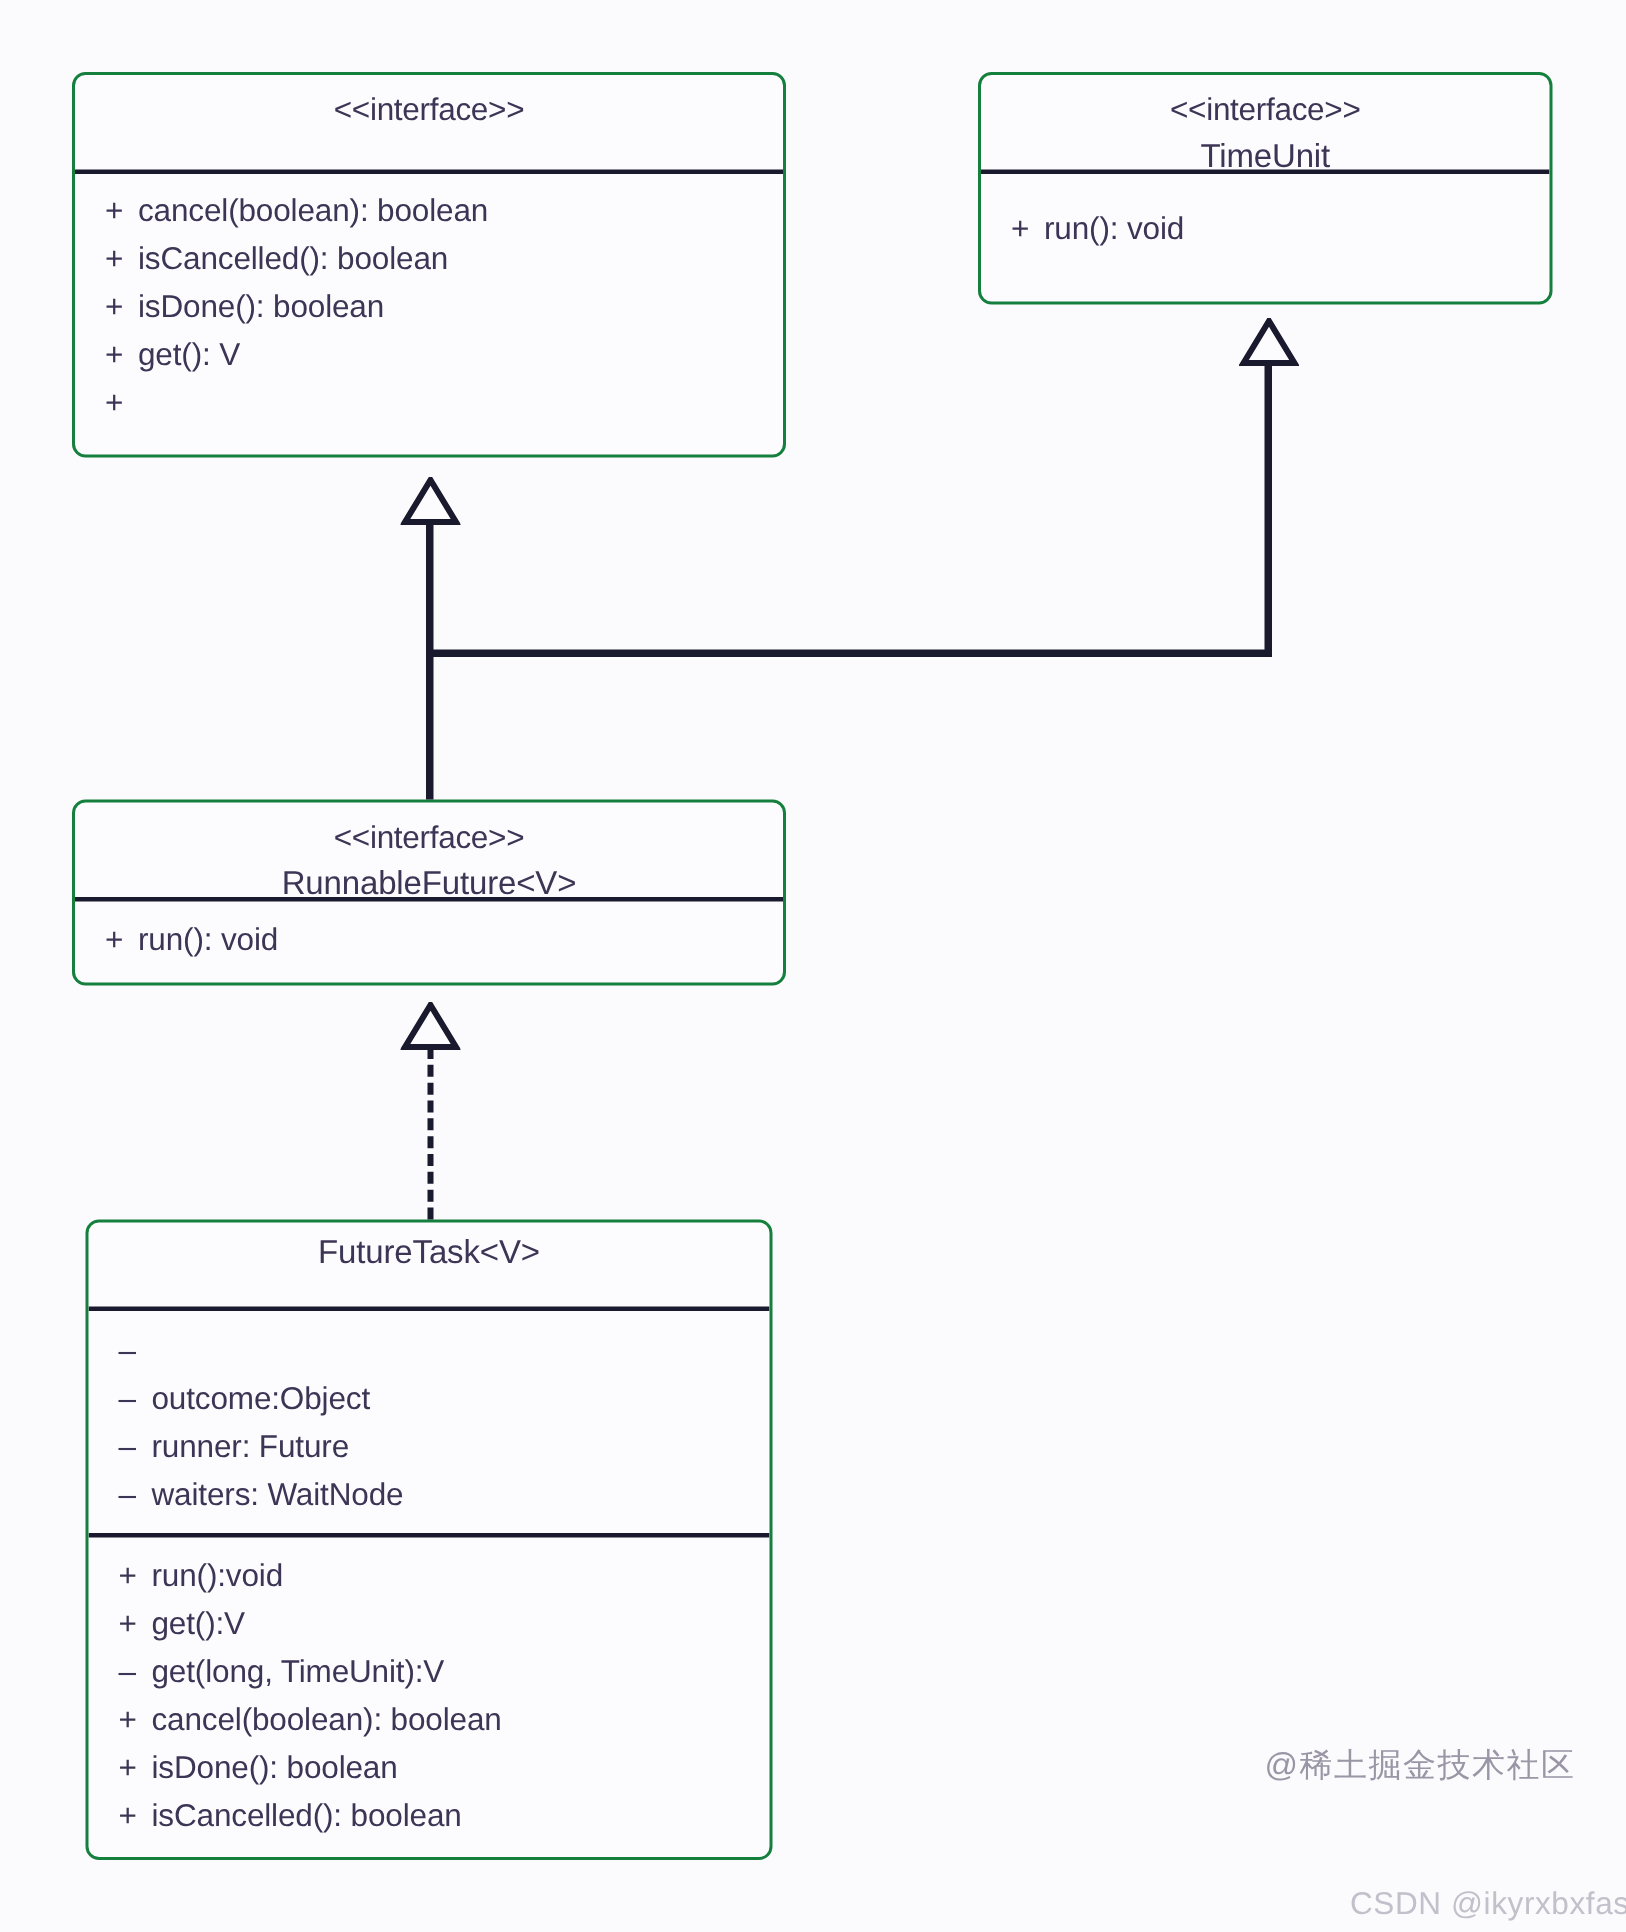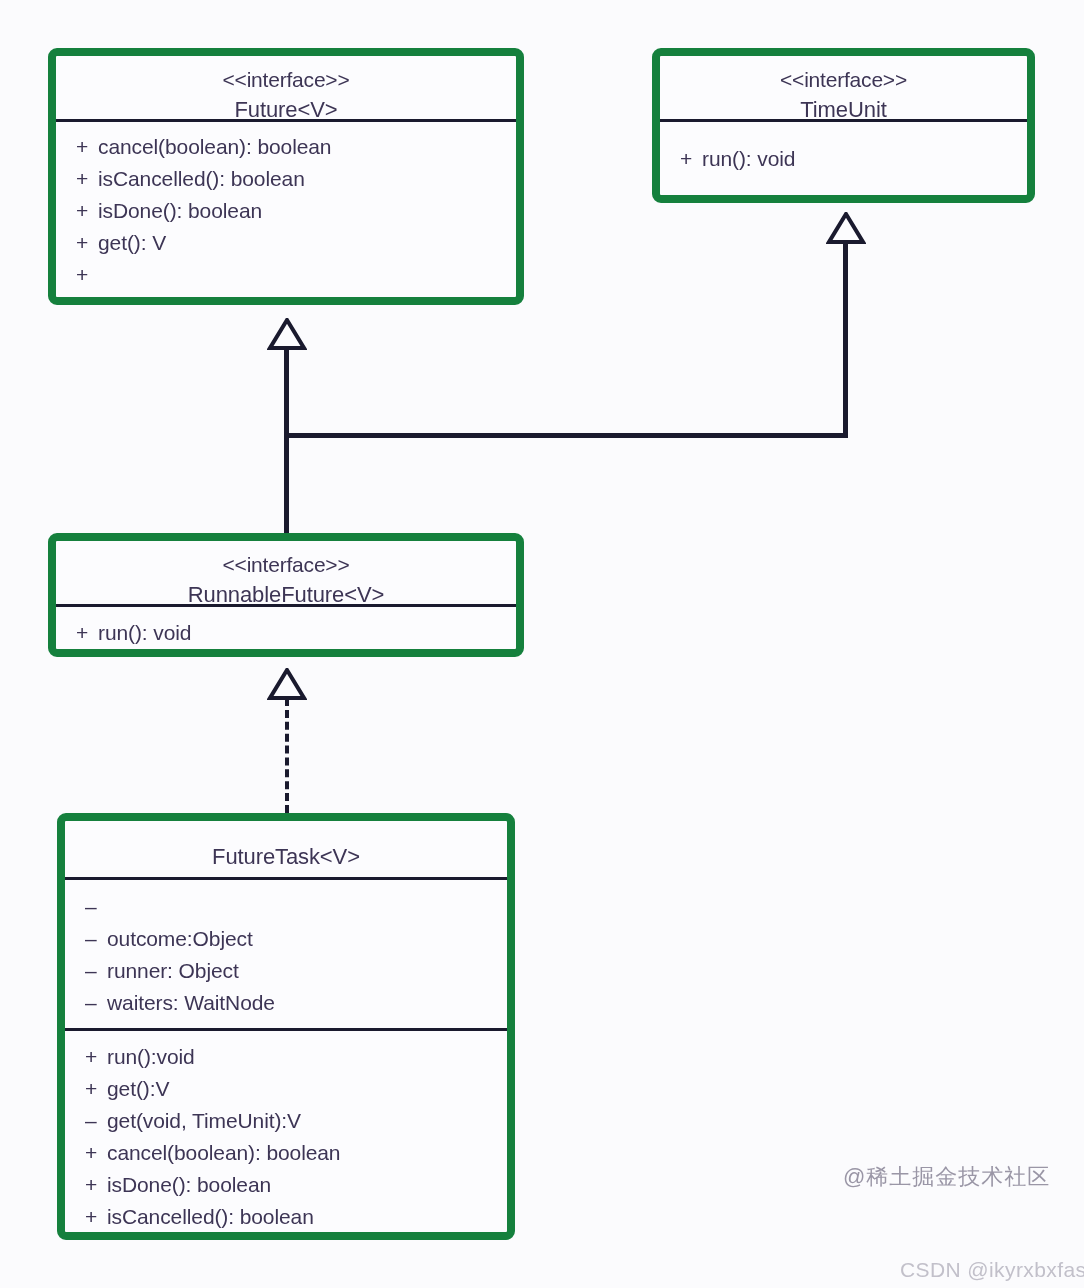--- a/index.html
+++ b/index.html
@@ -21,7 +21,7 @@
     position: absolute;
     box-sizing: border-box;
     background: #fcfcfe;
-    border: 8px solid #15803d;
+    border: 2px solid #15803d;
     border-radius: 9px;
     color: #3d3555;
     overflow: hidden;

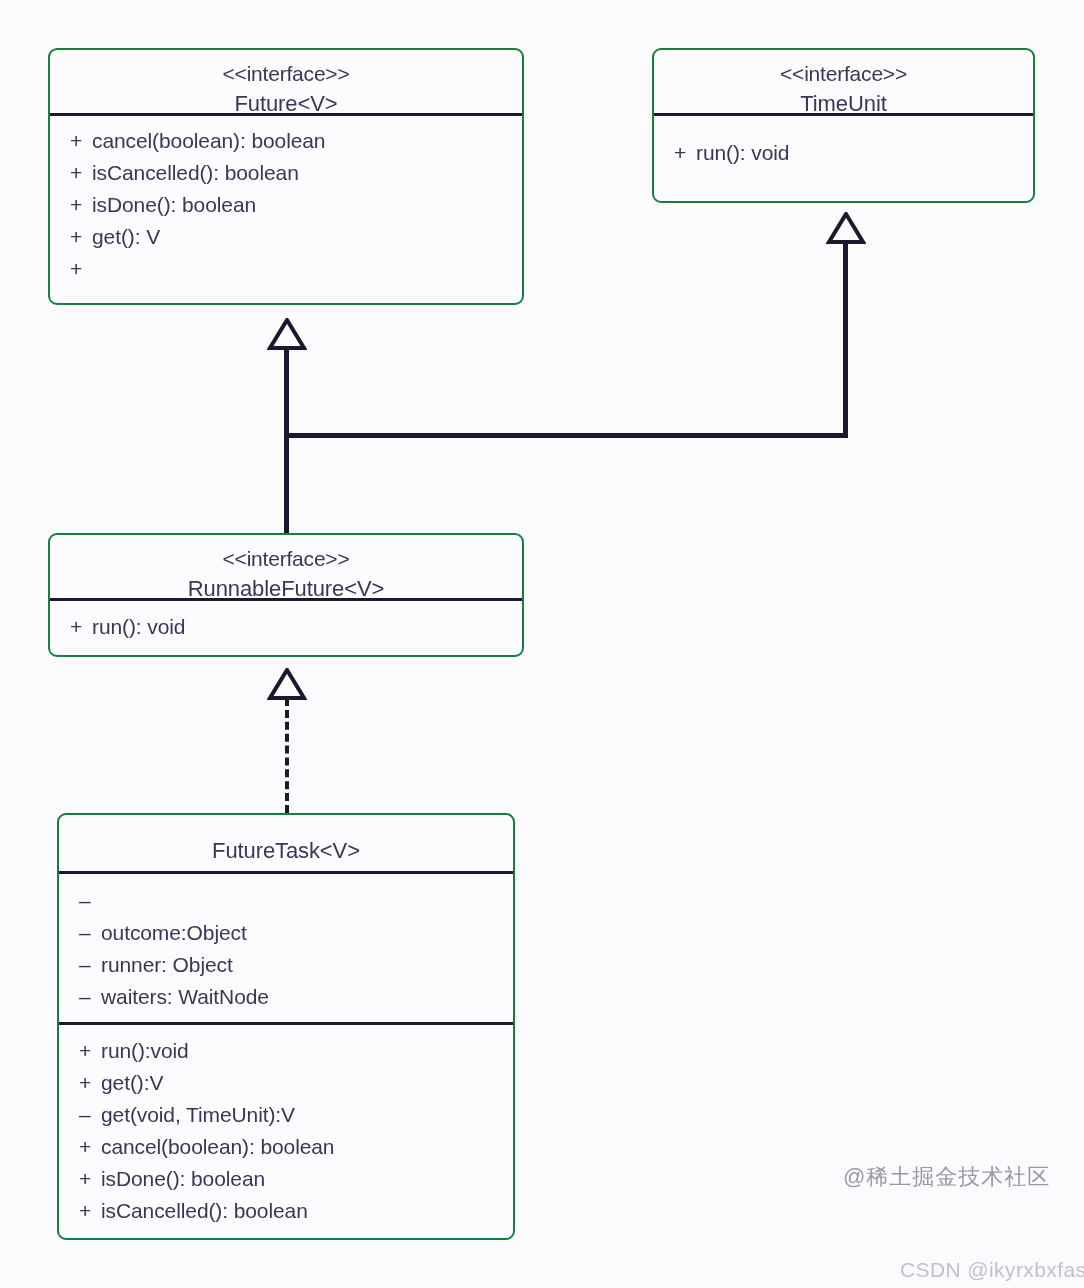--- a/index.html
+++ b/index.html
@@ -107,7 +107,6 @@
   <div class="uml-box" style="left:48px; top:48px; width:476px; height:257px;">
     <div class="uml-header" style="height:66px;">
       <span class="stereotype">&lt;&lt;interface&gt;&gt;</span>
-      <span class="classname">Future&lt;V&gt;</span>
     </div>
     <div class="uml-section">
       <div class="uml-row">

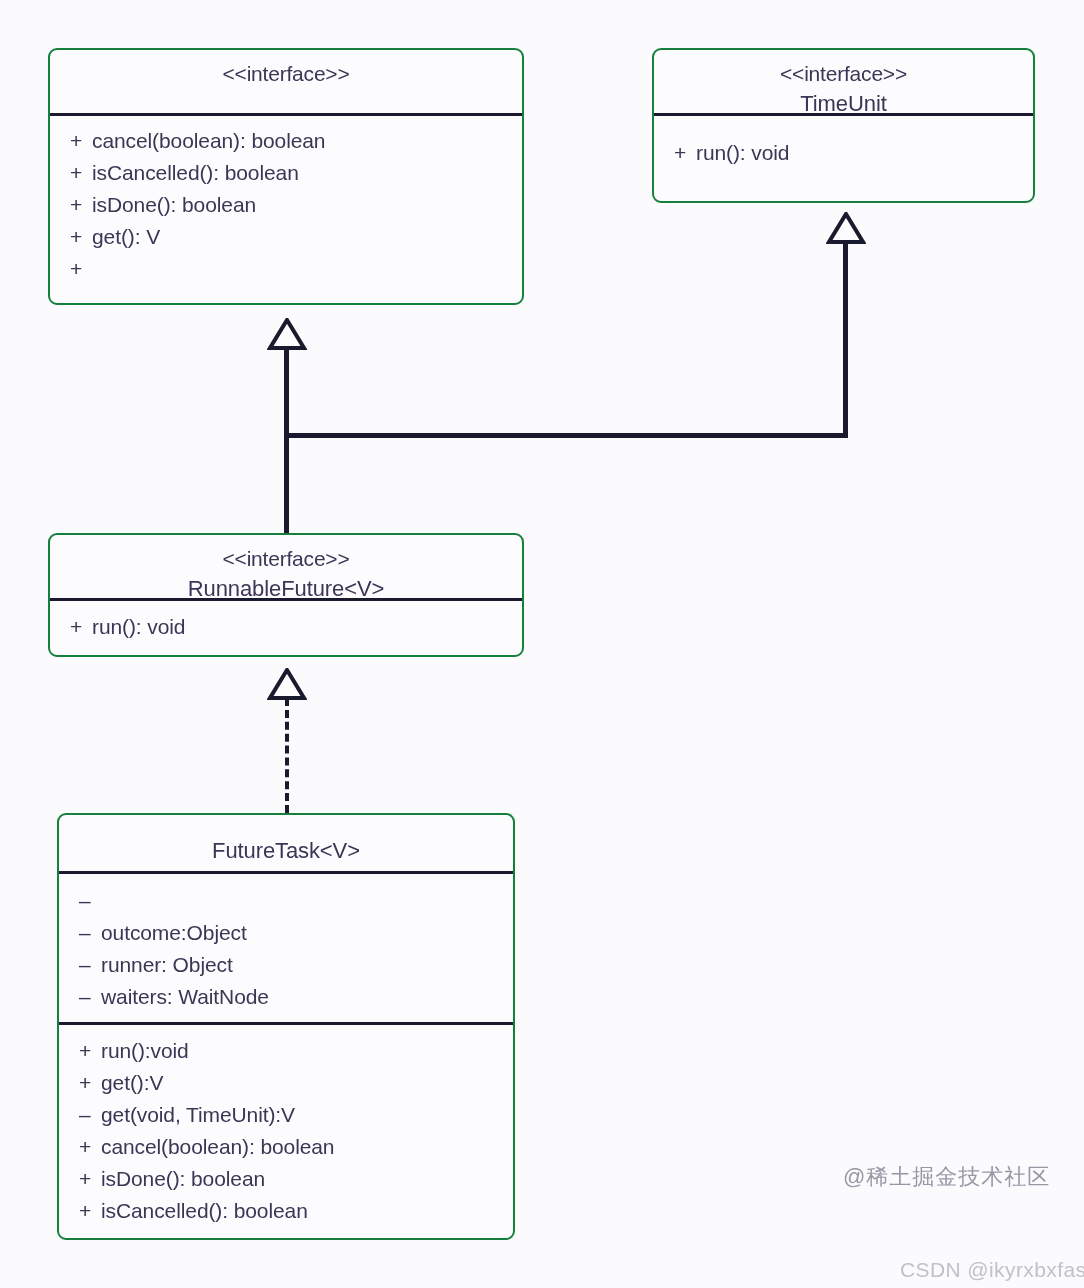--- a/index.html
+++ b/index.html
@@ -158,7 +158,7 @@
   </div>
 
   <div class="uml-box" style="left:57px; top:813px; width:458px; height:427px;">
-    <div class="uml-header" style="height:59px; padding-top:21px;">
+    <div class="uml-header" style="height:59px; padding-top:5px;">
       <span class="classname">FutureTask&lt;V&gt;</span>
     </div>
     <div class="uml-section" style="border-top:none; padding-top:11px; padding-bottom:9px;">

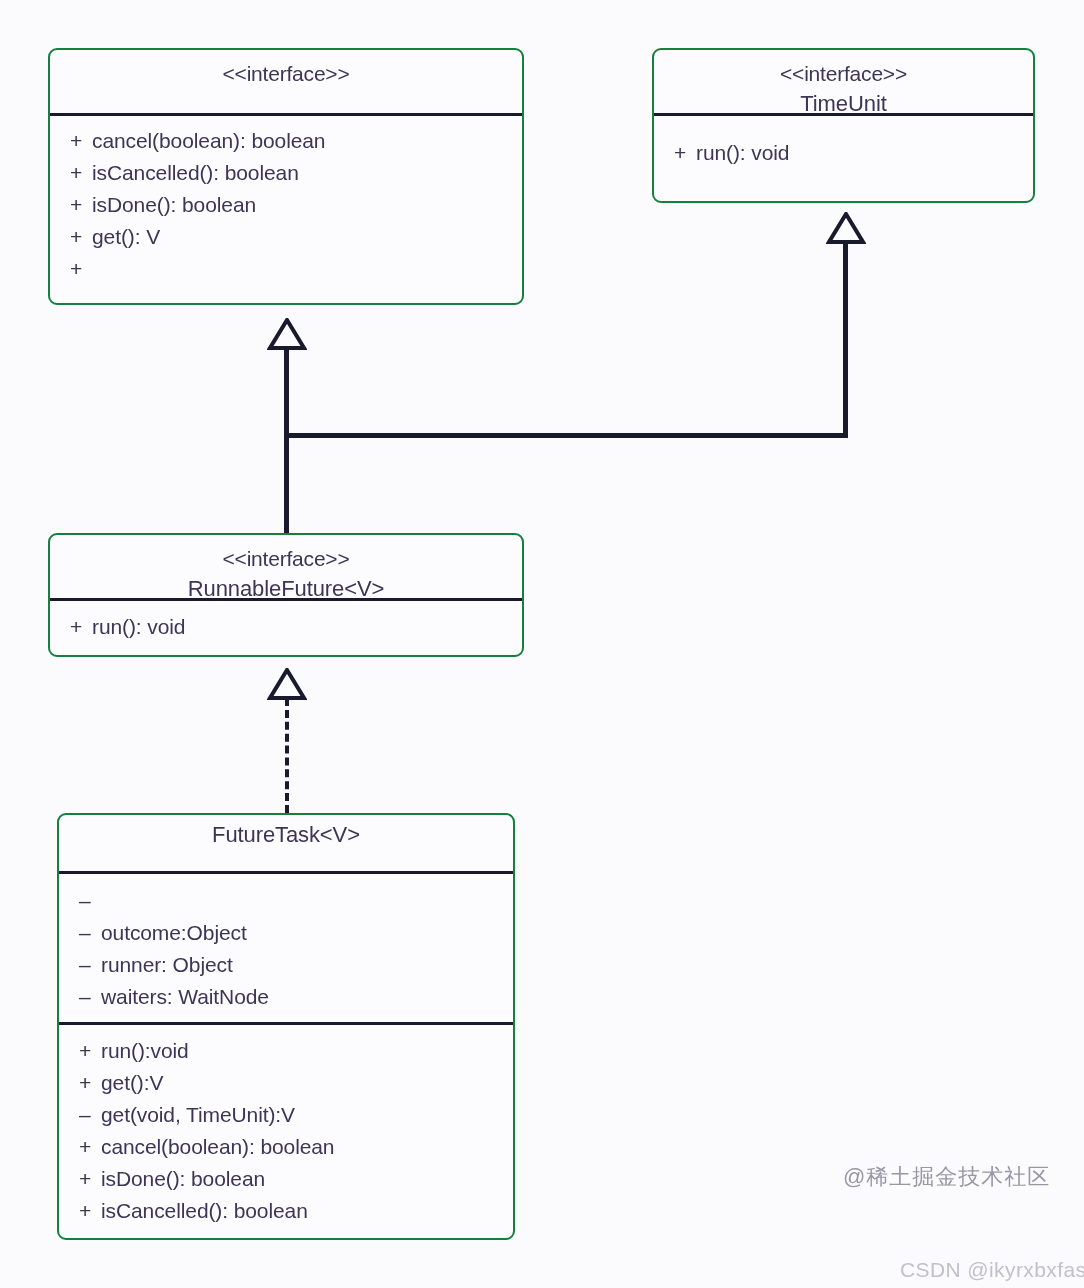--- a/index.html
+++ b/index.html
@@ -171,7 +171,7 @@
       </div>
       <div class="uml-row">
         <span class="vis">–</span>
-        <span>runner: Object</span>
+        <span>runner: Future</span>
       </div>
       <div class="uml-row">
         <span class="vis">–</span>

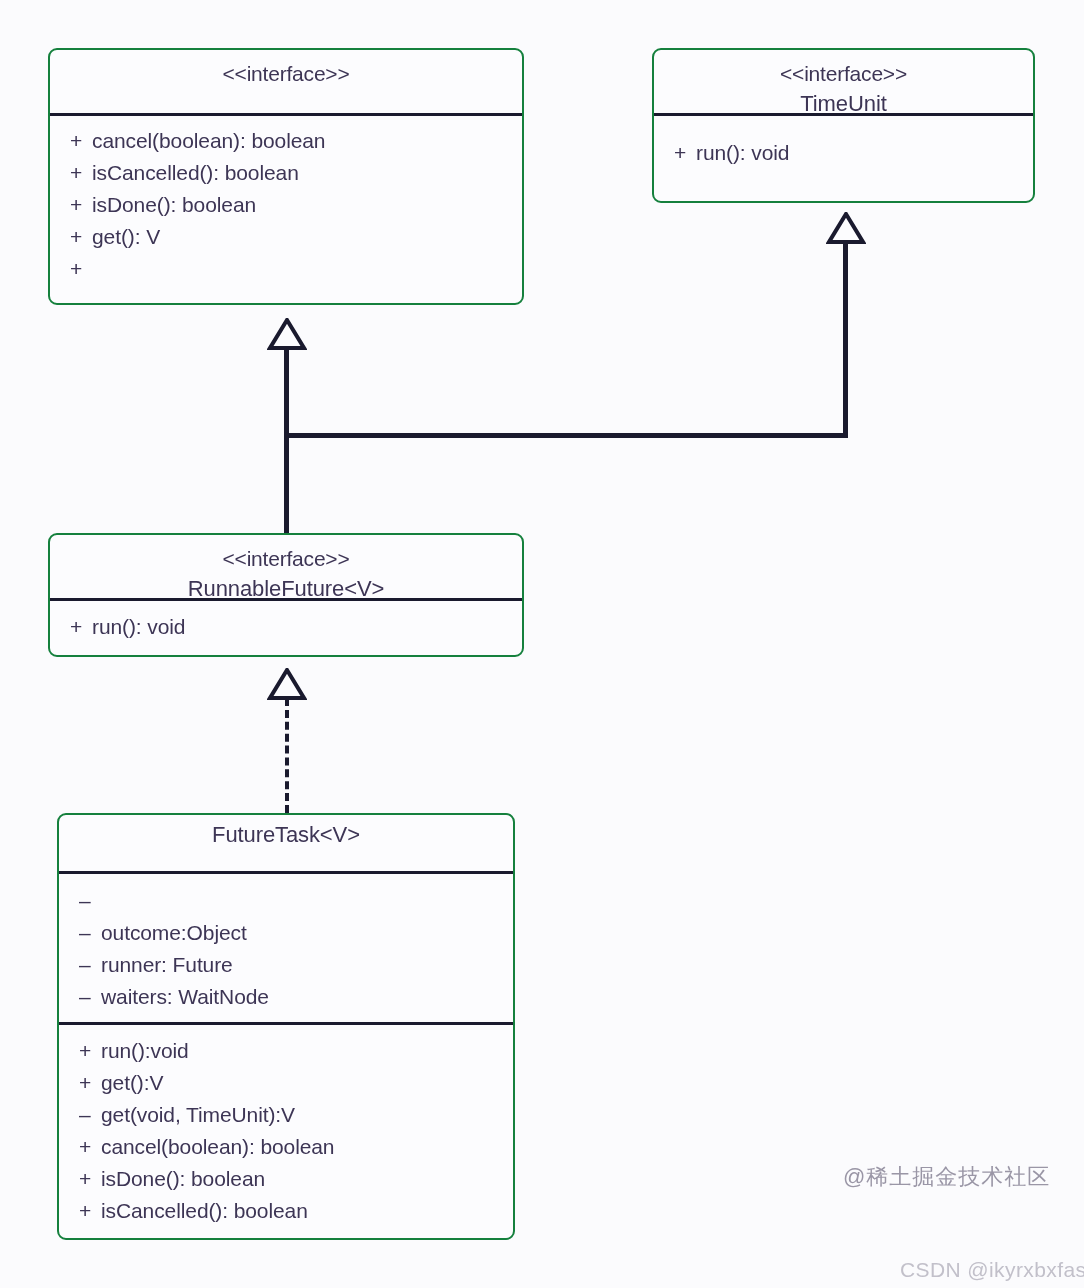--- a/index.html
+++ b/index.html
@@ -189,7 +189,7 @@
       </div>
       <div class="uml-row">
         <span class="vis">–</span>
-        <span>get(void, TimeUnit):V</span>
+        <span>get(long, TimeUnit):V</span>
       </div>
       <div class="uml-row">
         <span class="vis">+</span>

